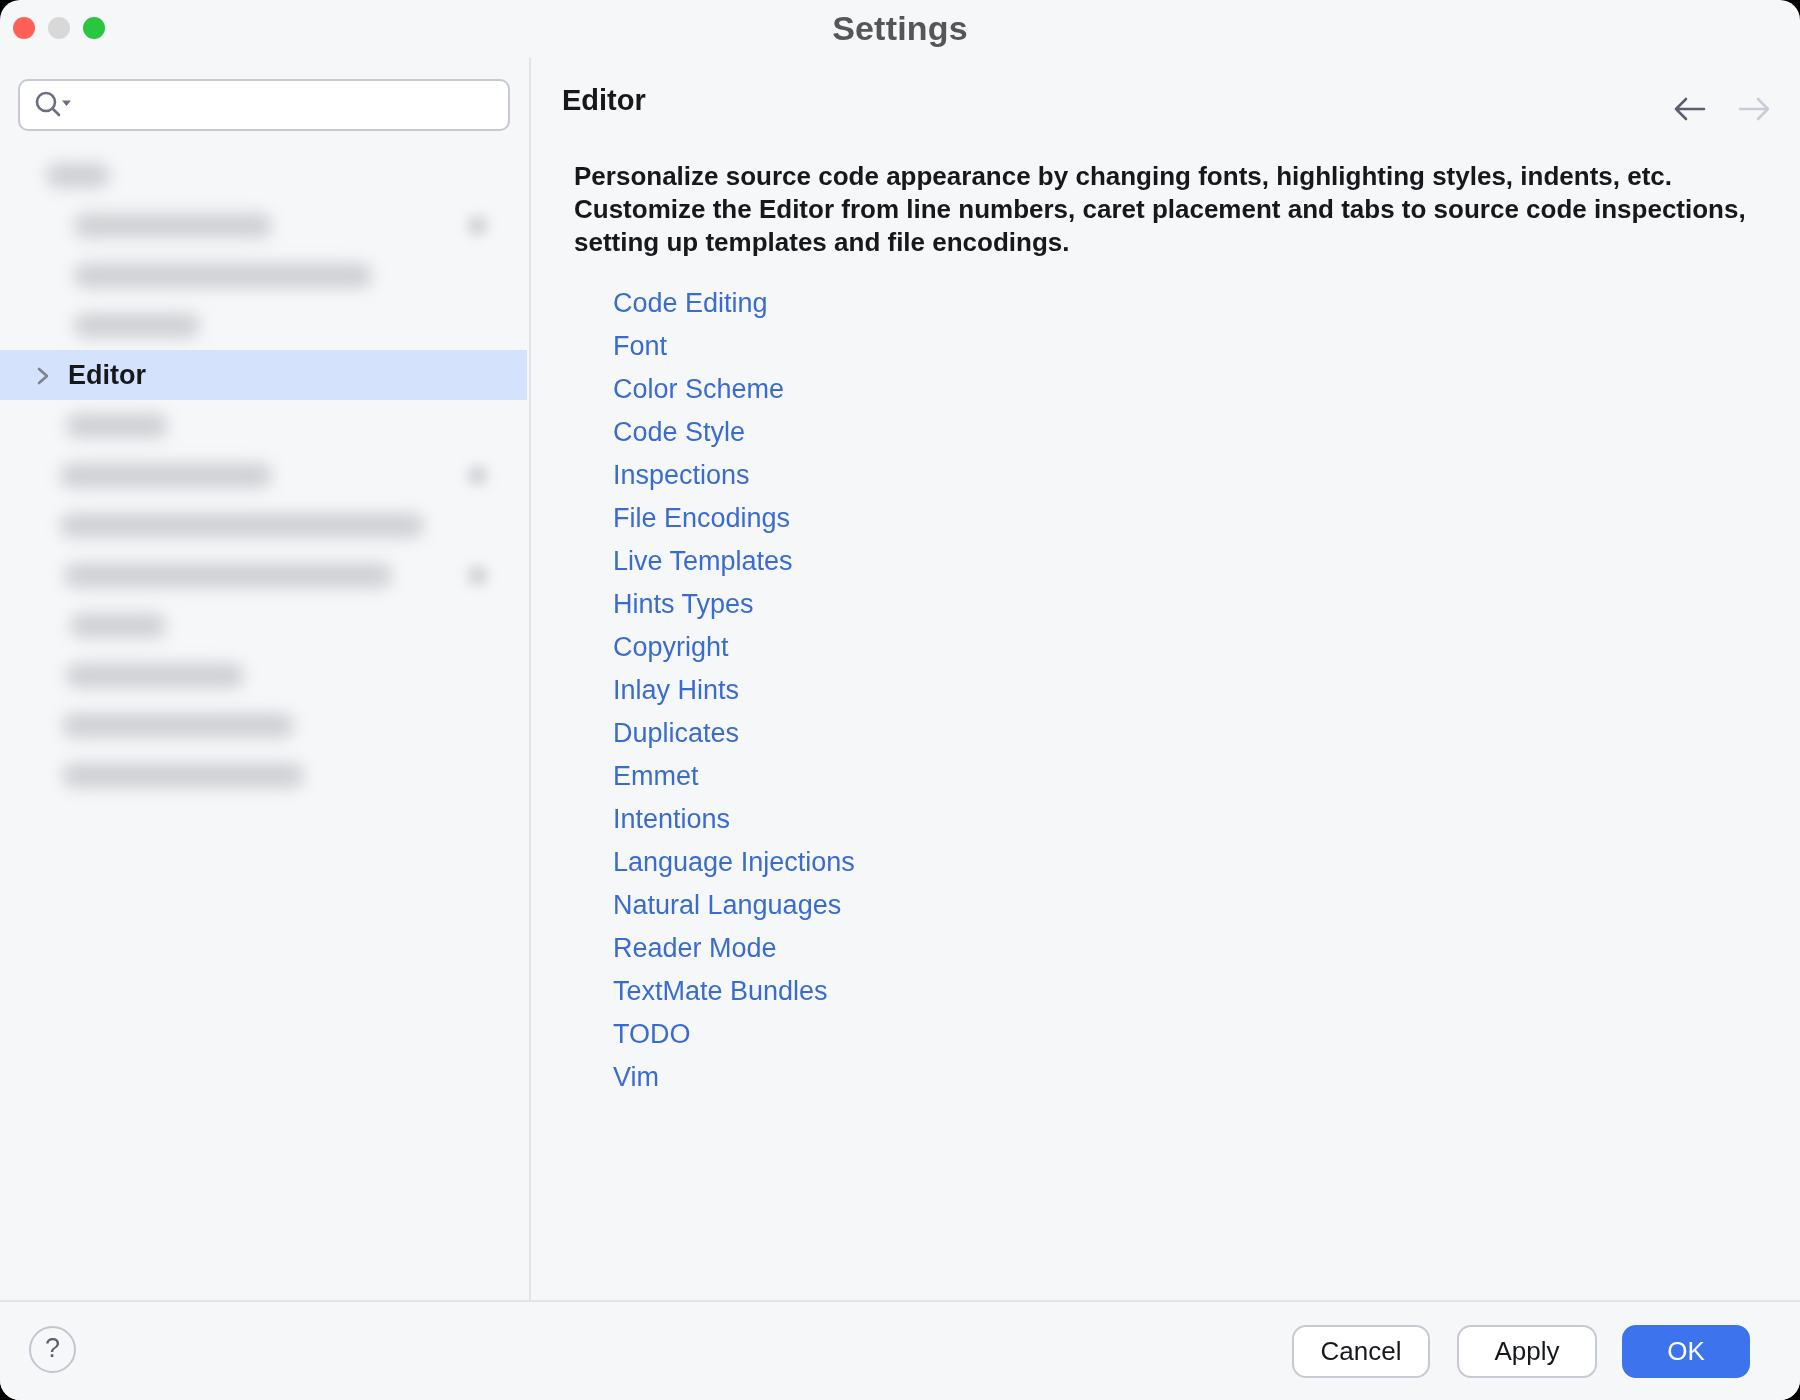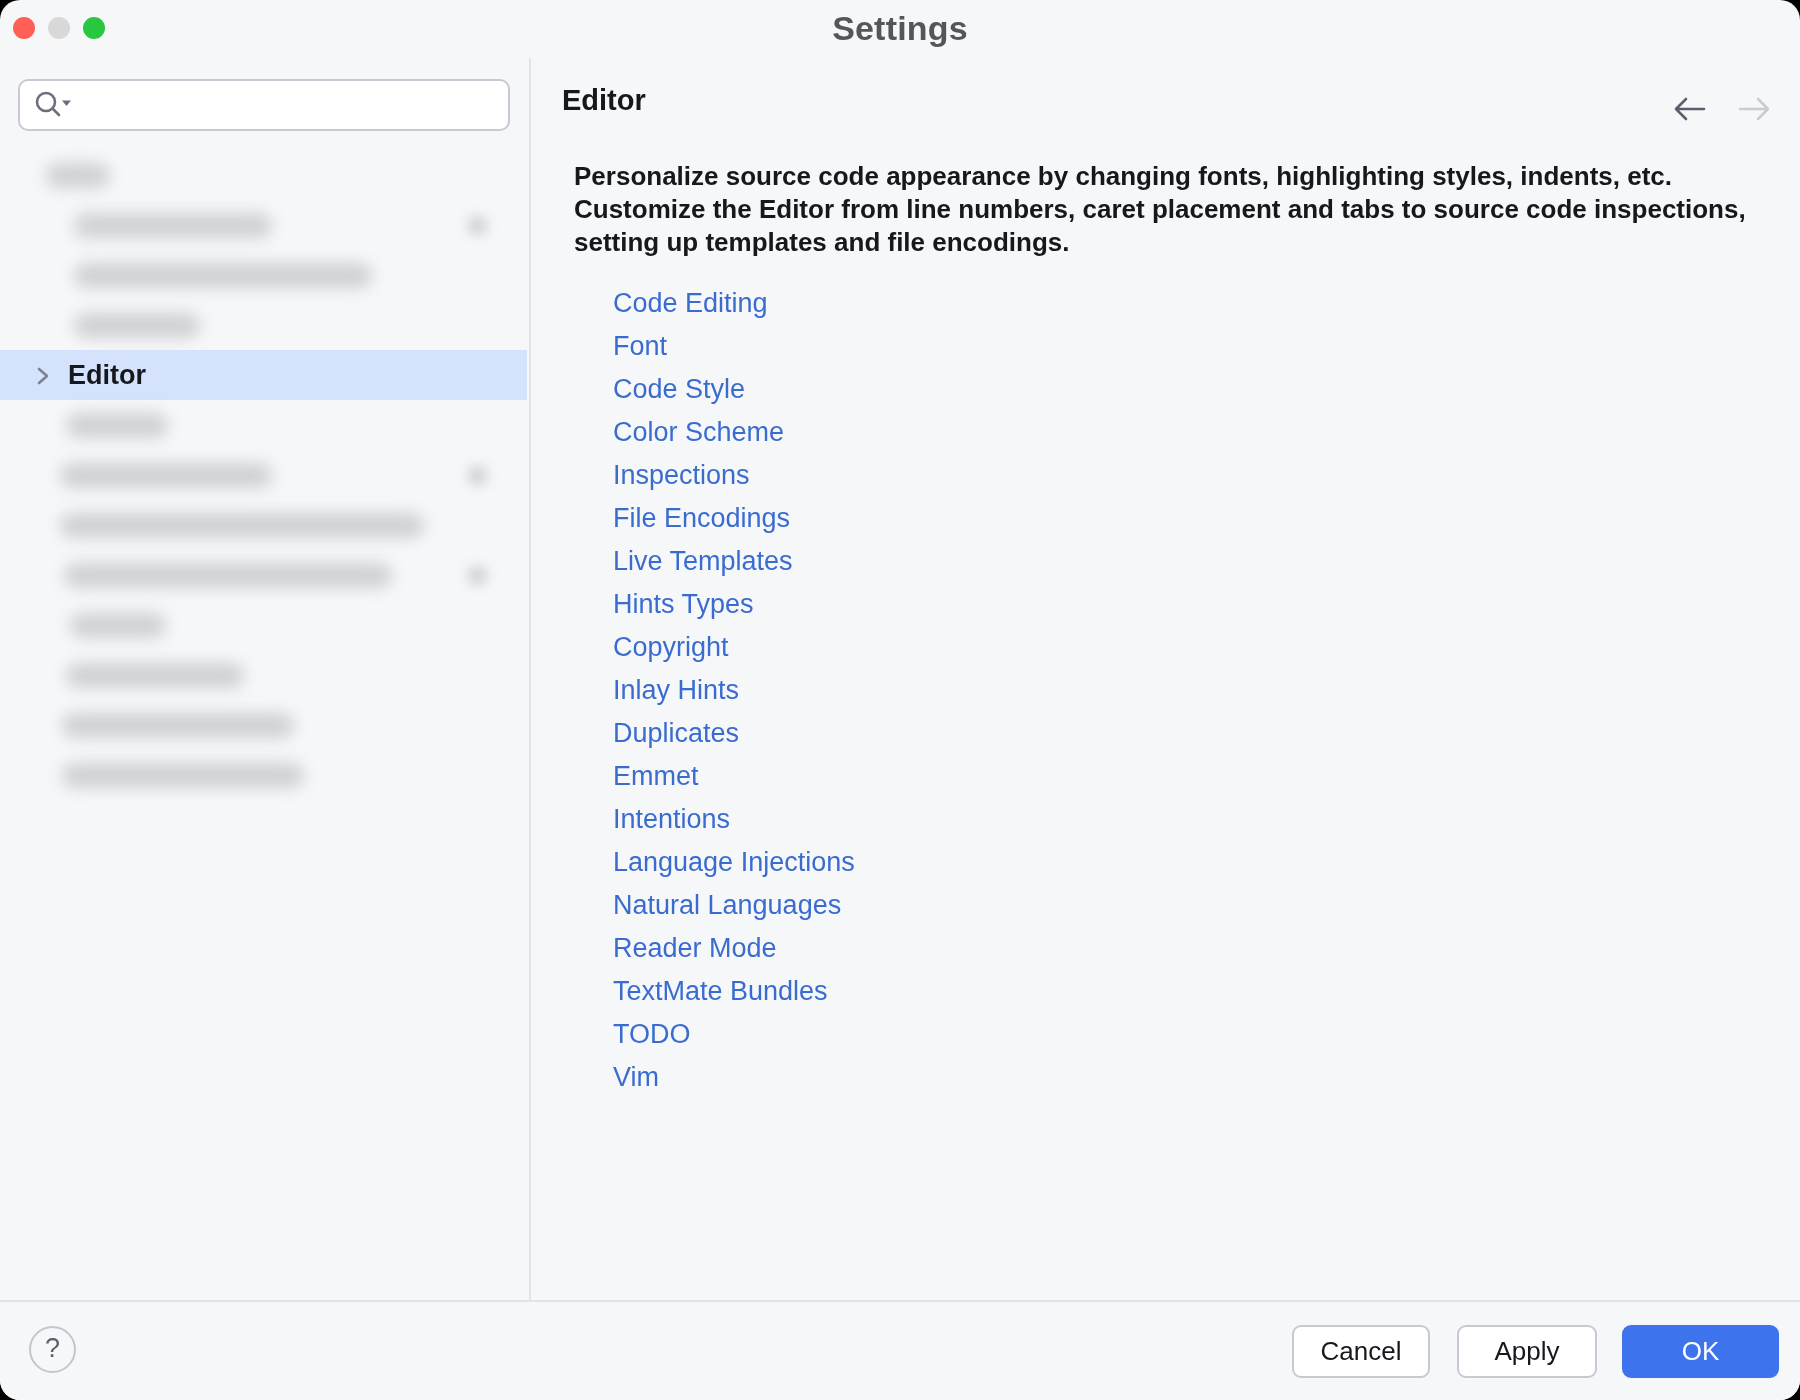--- a/index.html
+++ b/index.html
@@ -170,8 +170,8 @@
     <div class="links">
         <a class="link-item">Code Editing</a>
         <a class="link-item">Font</a>
+        <a class="link-item">Color Scheme</a>
         <a class="link-item">Code Style</a>
-        <a class="link-item">Color Scheme</a>
         <a class="link-item">Inspections</a>
         <a class="link-item">File Encodings</a>
         <a class="link-item">Live Templates</a>

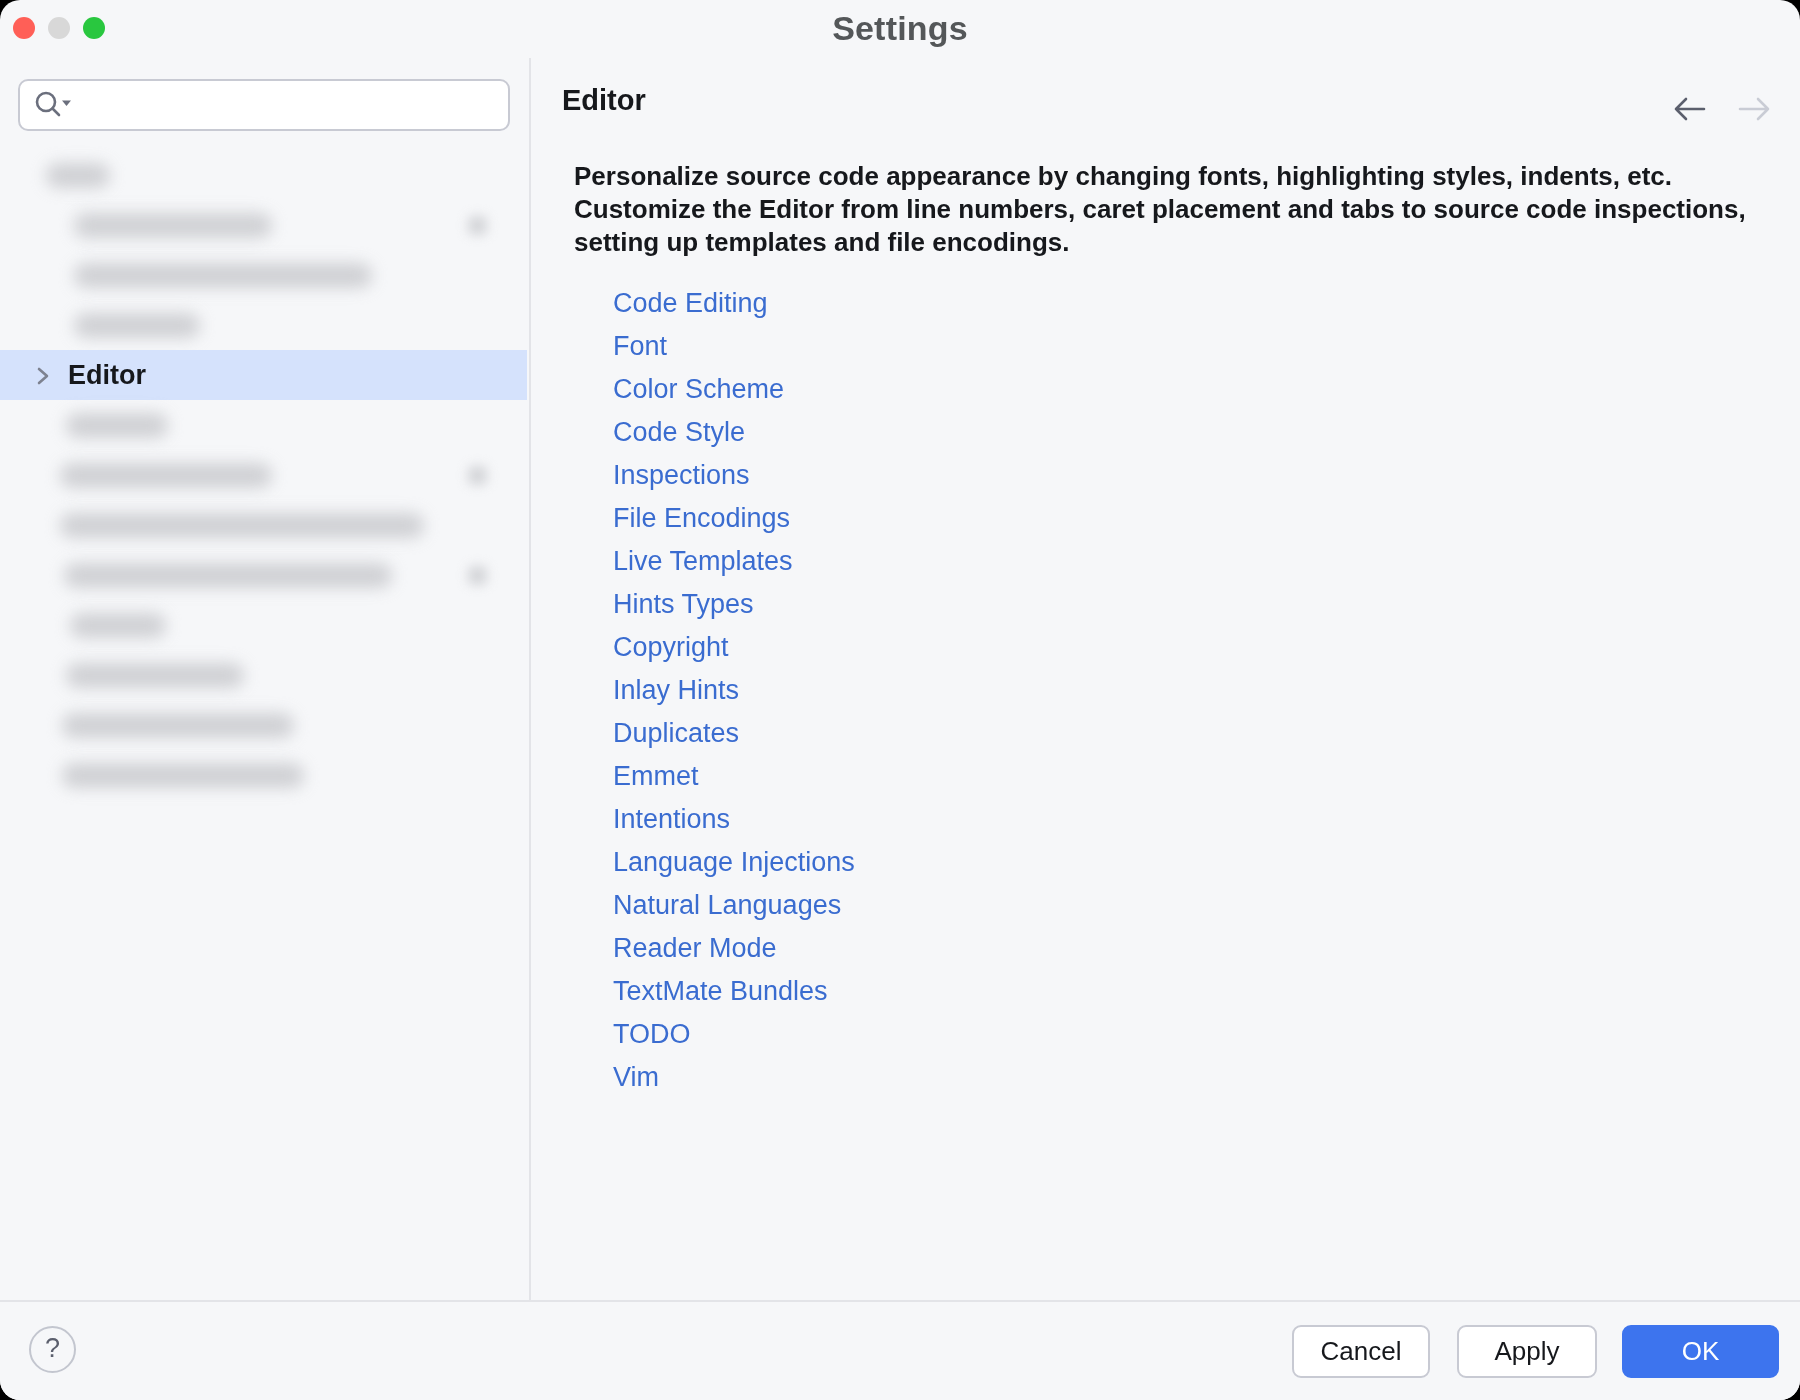--- a/index.html
+++ b/index.html
@@ -59,7 +59,7 @@
             border:2px solid #c3c6cf;background:transparent;color:#5b5f6d;font-size:27px;
             font-family:inherit;display:flex;align-items:center;justify-content:center;
             cursor:pointer;padding-bottom:3px;}
-  .btn{position:absolute;top:23px;height:53px;border-radius:9px;font-size:26px;
+  .btn{position:absolute;top:23px;height:53px;border-radius:14px;font-size:26px;
        font-family:inherit;display:flex;align-items:center;justify-content:center;
        cursor:pointer;border:2px solid #c8cad3;background:#fff;color:#16181c;}
   .btn-cancel{left:1292px;width:138px;}

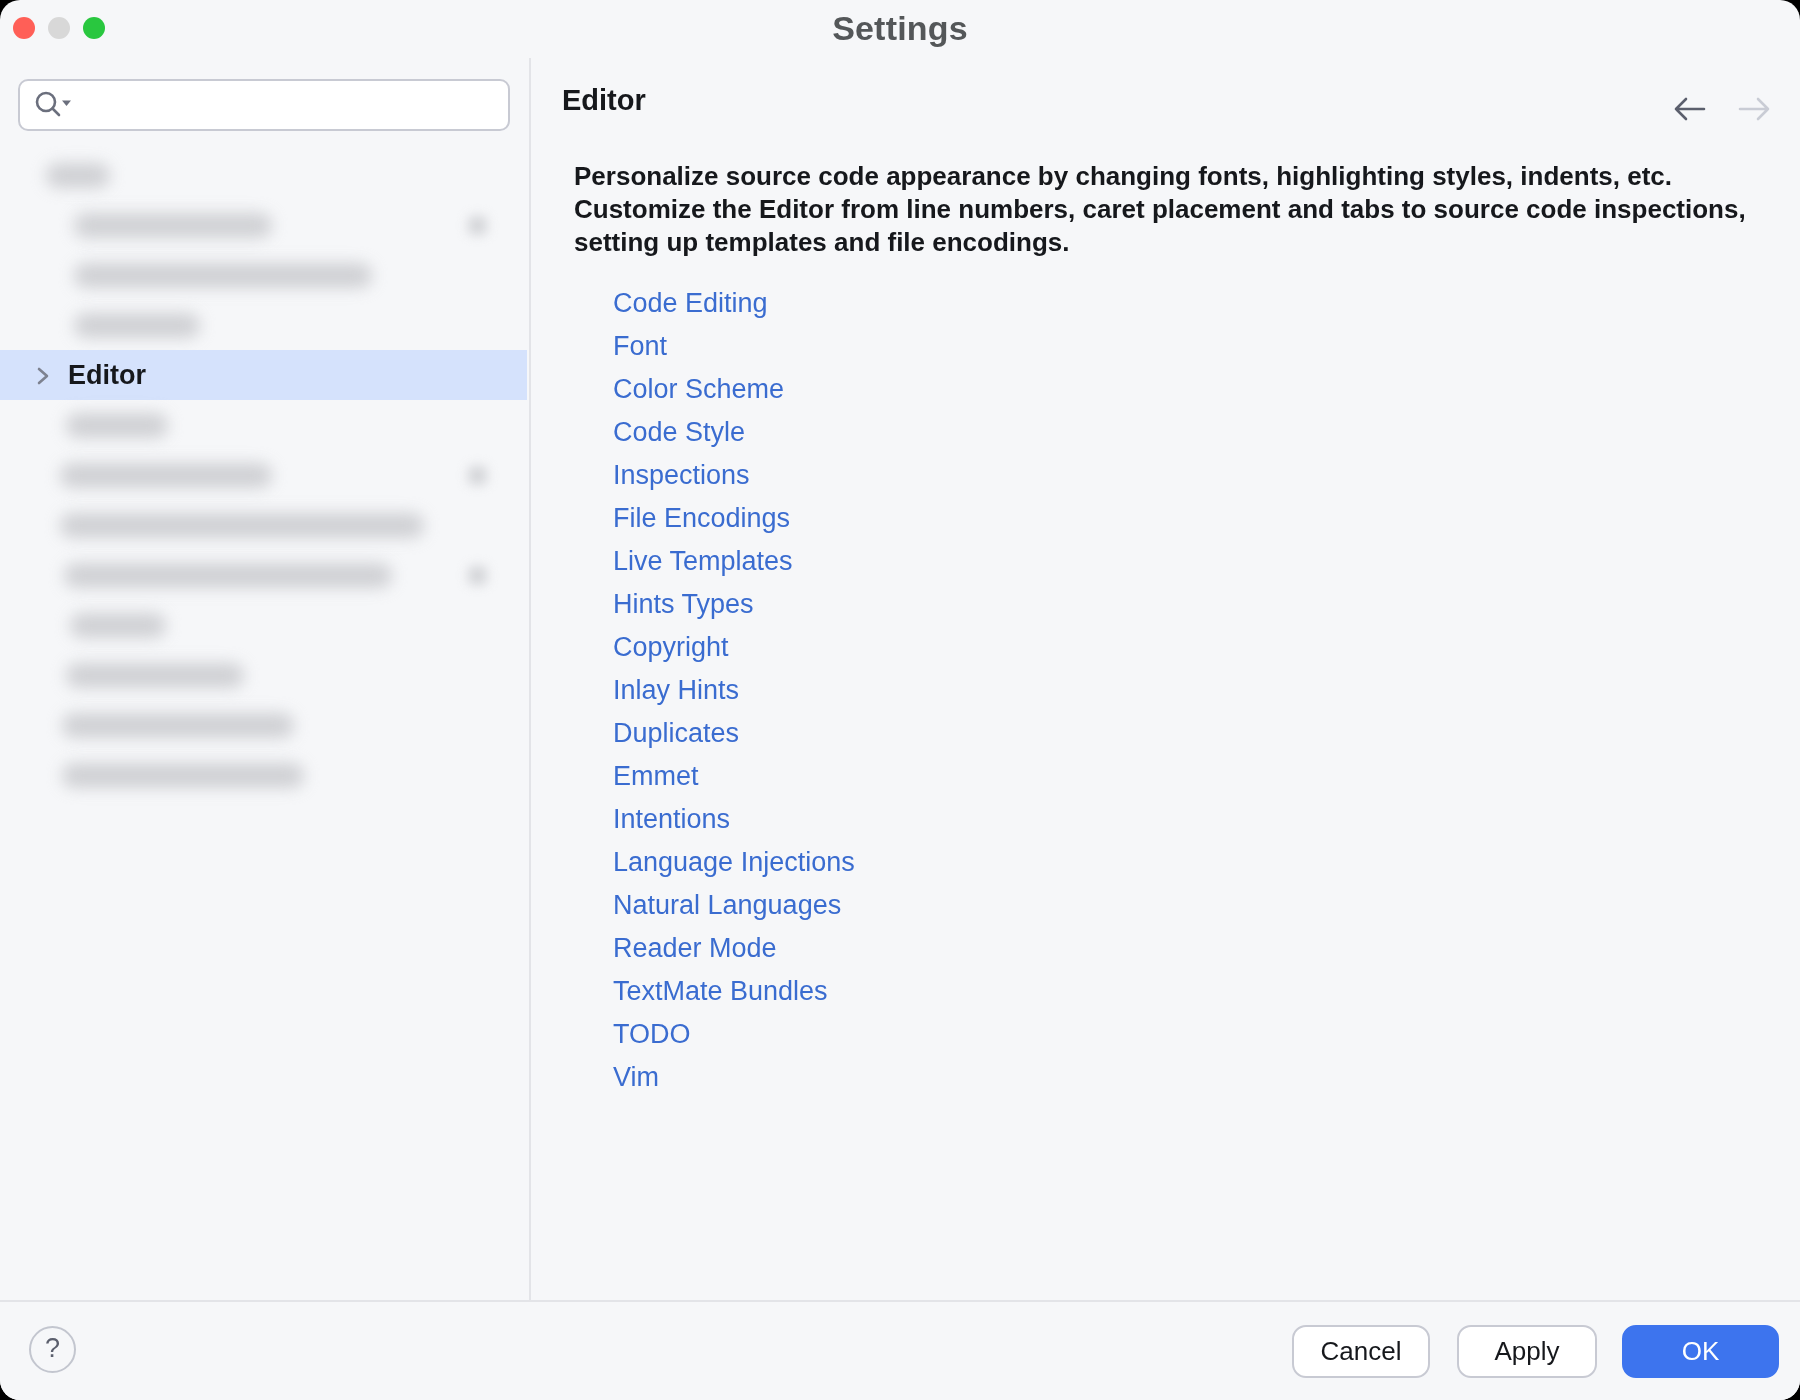--- a/index.html
+++ b/index.html
@@ -64,7 +64,7 @@
        cursor:pointer;border:2px solid #c8cad3;background:#fff;color:#16181c;}
   .btn-cancel{left:1292px;width:138px;}
   .btn-apply{left:1457px;width:140px;}
-  .btn-ok{left:1622px;width:157px;background:var(--primary);border-color:var(--primary);
+  .btn-ok{left:1622px;width:128px;background:var(--primary);border-color:var(--primary);
           color:#fff;font-weight:400;}
 </style>
 </head>

